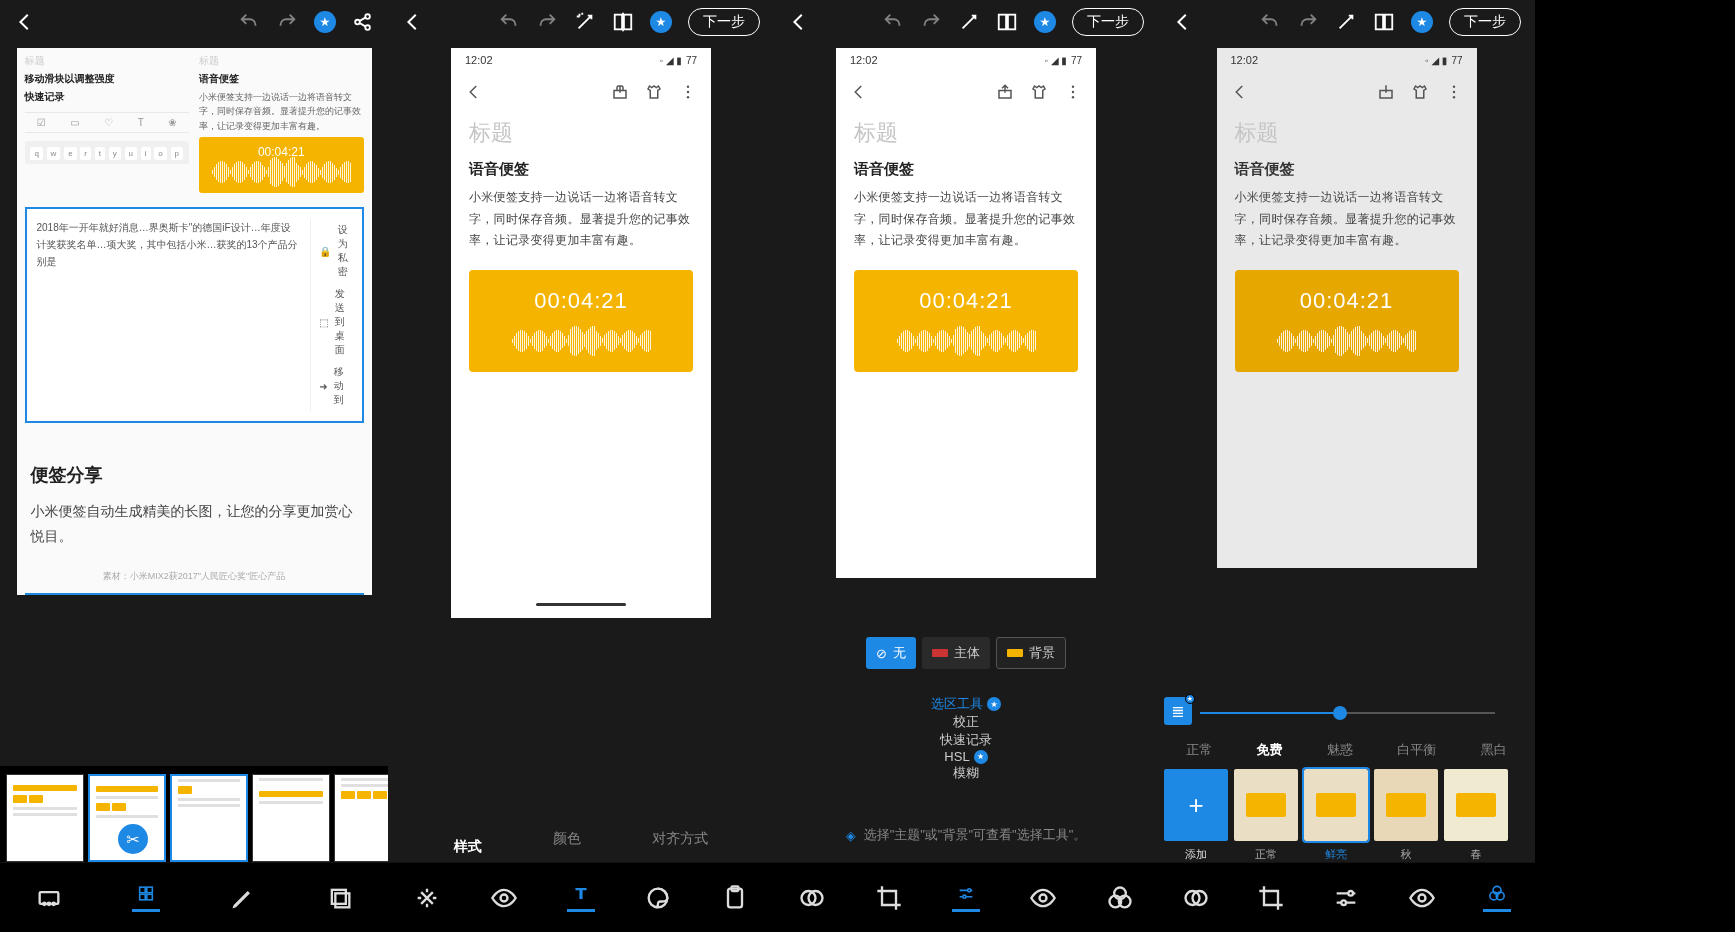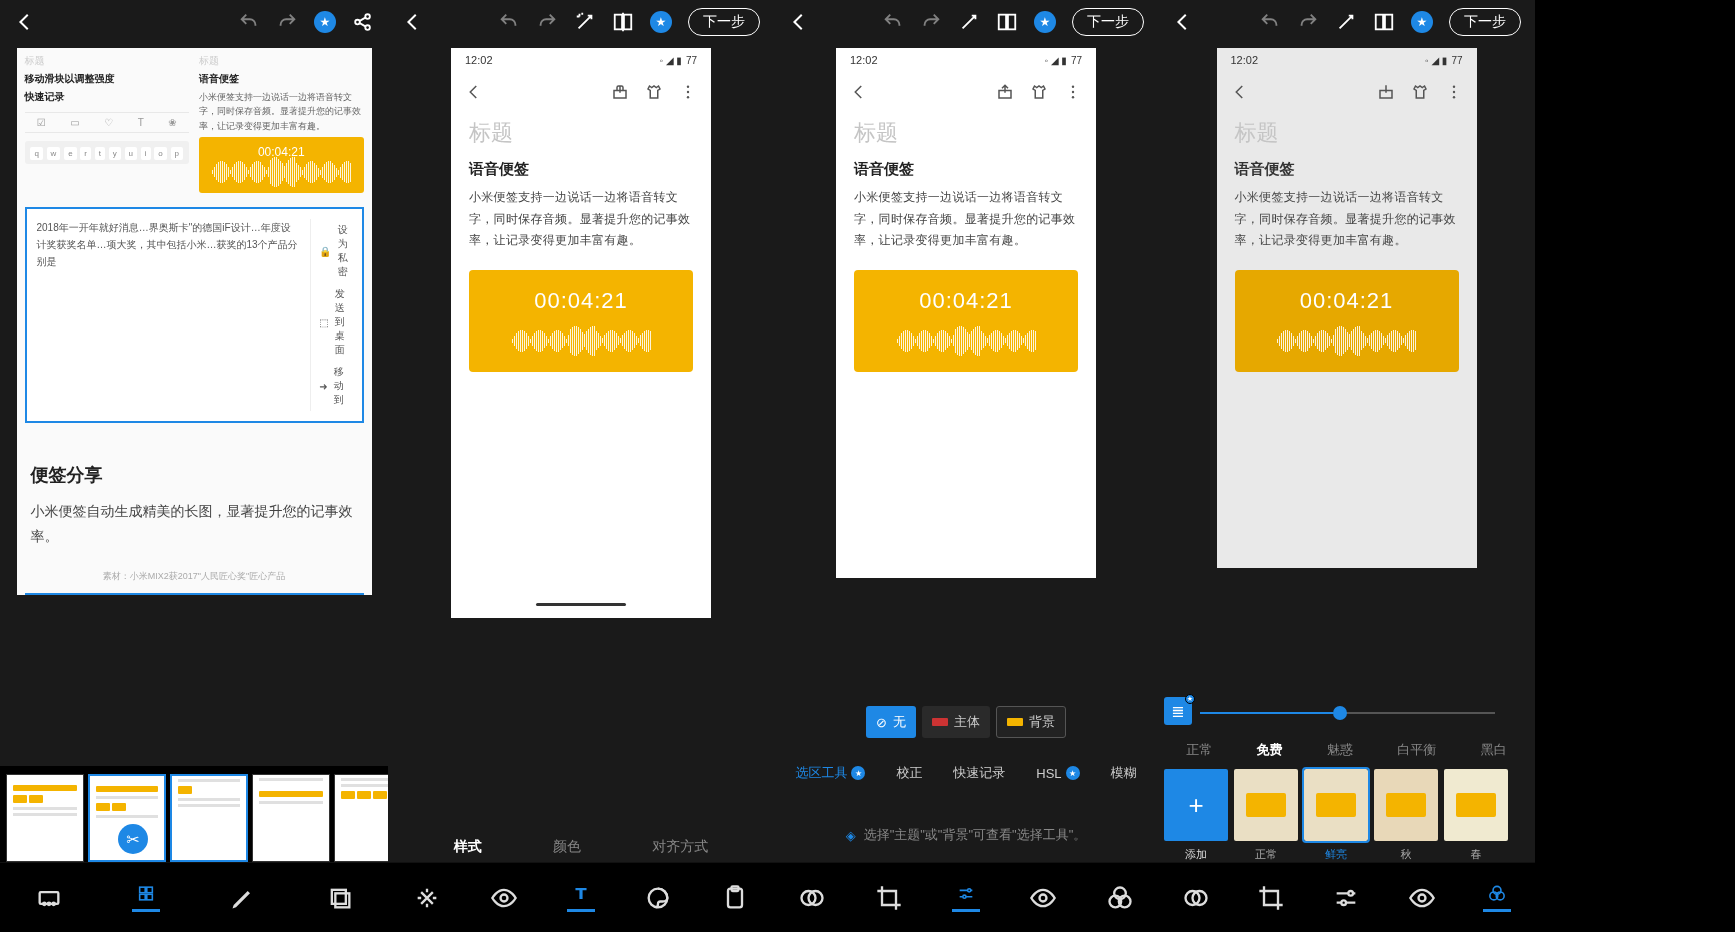--- a/index.html
+++ b/index.html
@@ -296,7 +296,7 @@
 
       <div class="share-sec">
         <div class="share-h">便签分享</div>
-        <div class="share-p">小米便签自动生成精美的长图，显著提升您的记事效率。</div>
+        <div class="share-p">小米便签自动生成精美的长图，让您的分享更加赏心悦目。</div>
         <div class="p1-caption">素材：小米MIX2获2017"人民匠心奖"匠心产品</div>
       </div>
       <div class="p1-bluebar"></div>

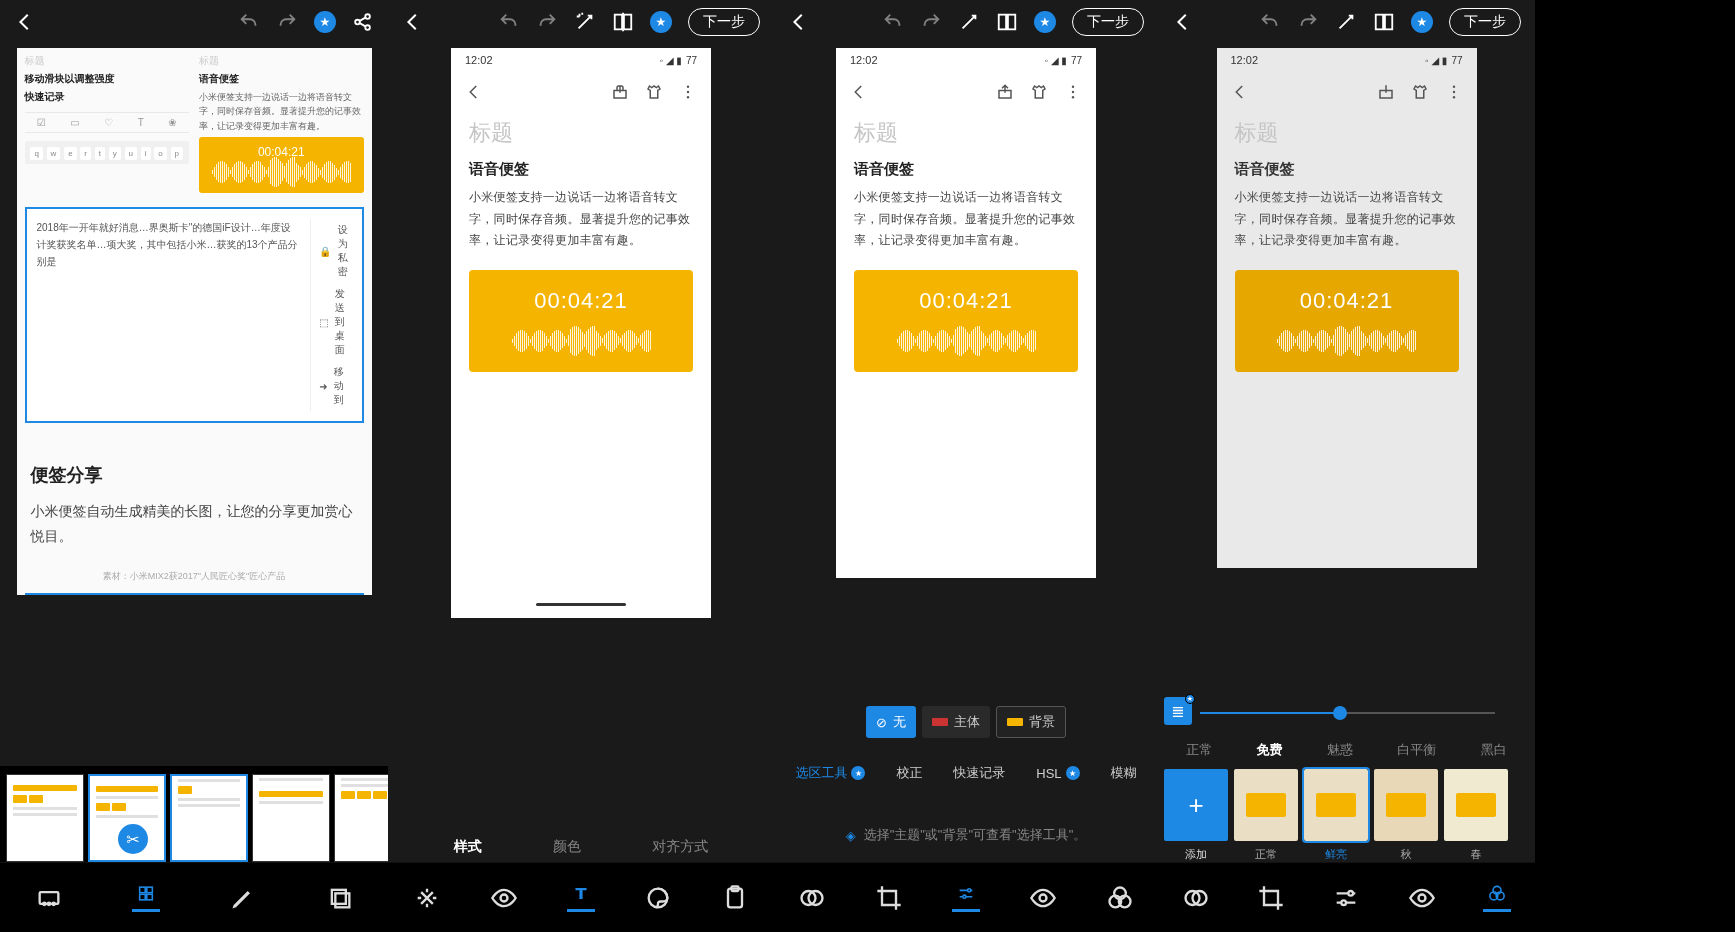--- a/index.html
+++ b/index.html
@@ -101,7 +101,7 @@
   .swatch{ width:16px; height:8px; border-radius:1px;}
   .swatch.red{background:#c33;}
   .swatch.yellow{background:#f4b400;}
-  .toolrow{ display:flex; justify-content:space-around; padding:14px 6px 8px; color:#ccc; font-size:13px; align-items:center;}
+  .toolrow{ display:flex; justify-content:space-around; padding:14px 6px 8px; color:#ccc; font-size:13px; align-items:center;flex-direction:column;}
   .toolrow .ti{ display:flex; align-items:center; gap:4px;}
   .toolrow .blue{color:#1e88e5;}
   .tip{ text-align:center; color:#888; font-size:13px; padding:36px 0 18px; display:flex; justify-content:center; gap:8px; align-items:center;}

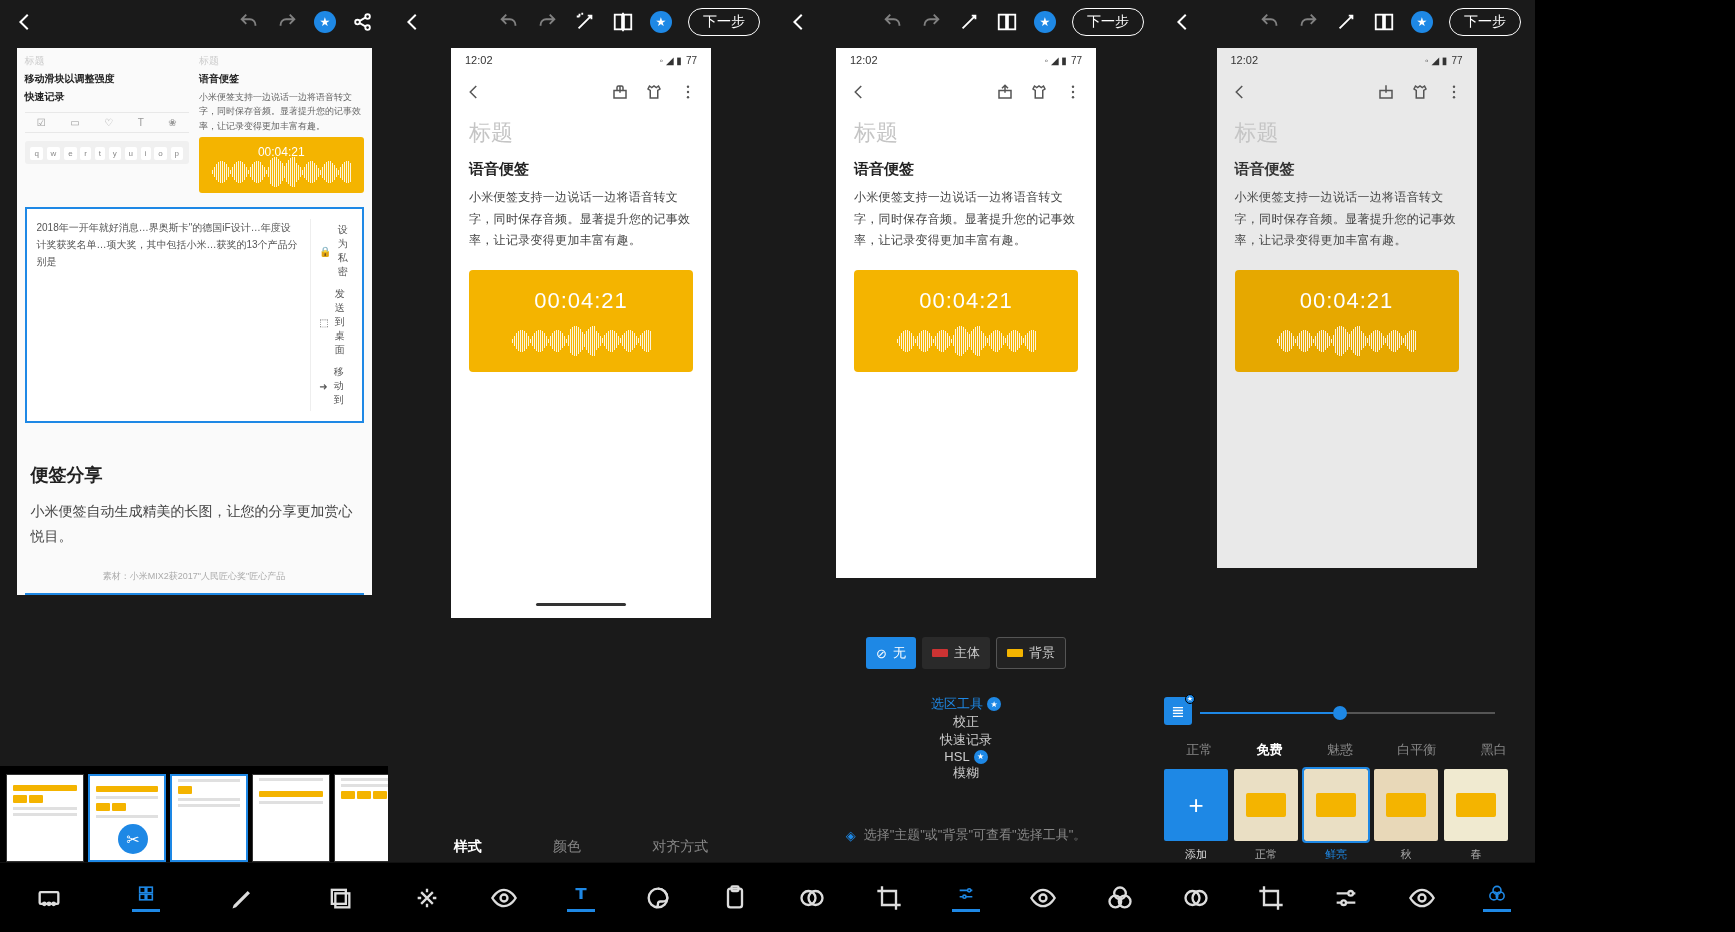--- a/index.html
+++ b/index.html
@@ -84,7 +84,7 @@
   .btm .bico.active{ color:#1e88e5; border-bottom:3px solid #1e88e5; padding-bottom:6px;}
   
   .tabrow{ display:flex; justify-content:space-around; padding:10px 30px 6px; color:#888; font-size:14px;}
-  .tabrow .tab.active{ color:#fff; font-weight:700;}
+  .tabrow .tab.active{ color:#fff; font-weight:700;margin-top:8px;}
   .stylestrip{ display:flex; gap:6px; padding:4px 6px 6px; overflow:hidden;}
   .scard{ width:76px; height:68px; background:#333; border-radius:3px; display:flex; align-items:center; justify-content:center; text-align:center; font-size:8px; color:#fff; font-weight:700; letter-spacing:.5px; position:relative; overflow:hidden; flex-shrink:0;}
   .scard.a{background:linear-gradient(135deg,#4a5a6a,#2a3a4a);}

